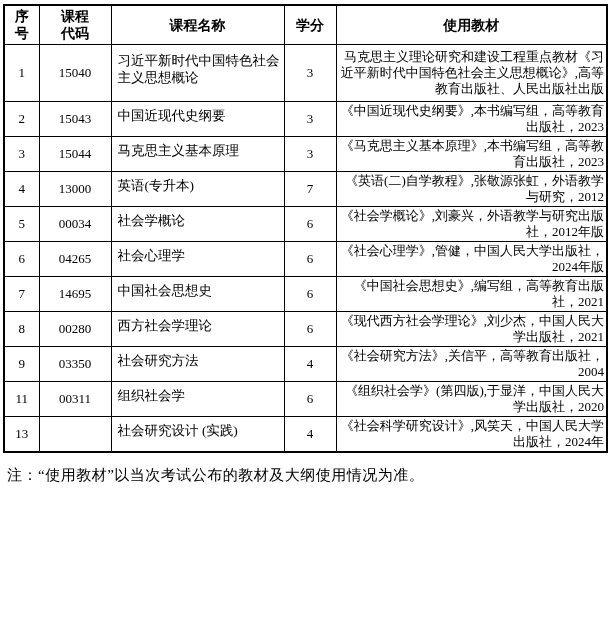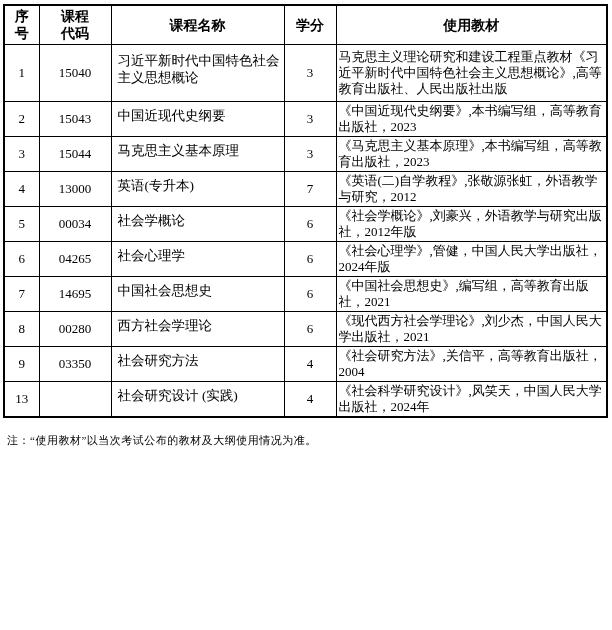--- a/index.html
+++ b/index.html
@@ -52,7 +52,7 @@
     padding: 0 4px 8px 6px;
   }
   td.textbook {
-    text-align: left;
+    text-align: right;
     font-size: 13px;
     line-height: 16px;
     padding: 1px 2px;

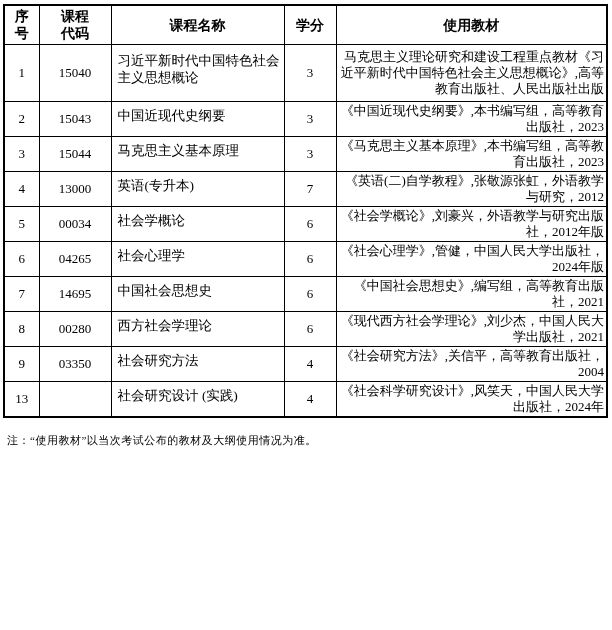--- a/index.html
+++ b/index.html
@@ -152,6 +152,13 @@
           <td class="textbook">《社会研究方法》,关信平，高等教育出版社，2004</td>
         </tr>
         <tr>
+          <td class="index">11</td>
+          <td class="code">00311</td>
+          <td class="name">组织社会学</td>
+          <td class="credits">6</td>
+          <td class="textbook">《组织社会学》(第四版),于显洋，中国人民大学出版社，2020</td>
+        </tr>
+        <tr>
           <td class="index">13</td>
           <td class="code"></td>
           <td class="name">社会研究设计 (实践)</td>

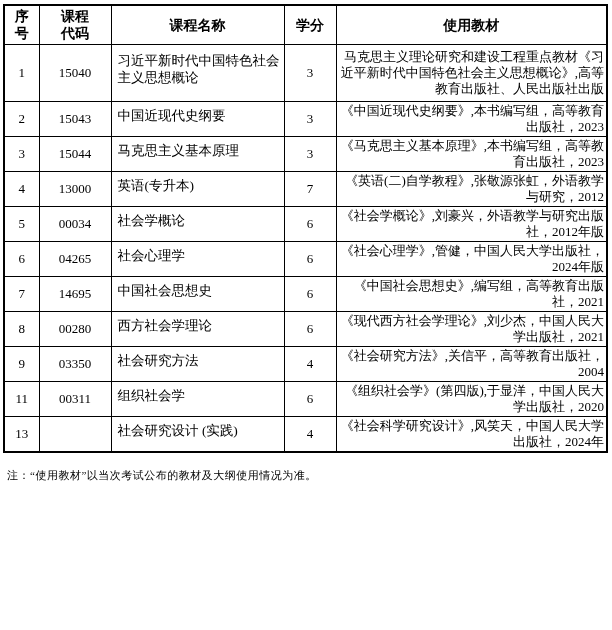--- a/index.html
+++ b/index.html
@@ -59,7 +59,7 @@
   }
   .note {
     margin: 12px 0 0 4px;
-    font-size: 11px;
+    font-size: 15px;
     line-height: 20px;
     letter-spacing: 0.5px;
   }

